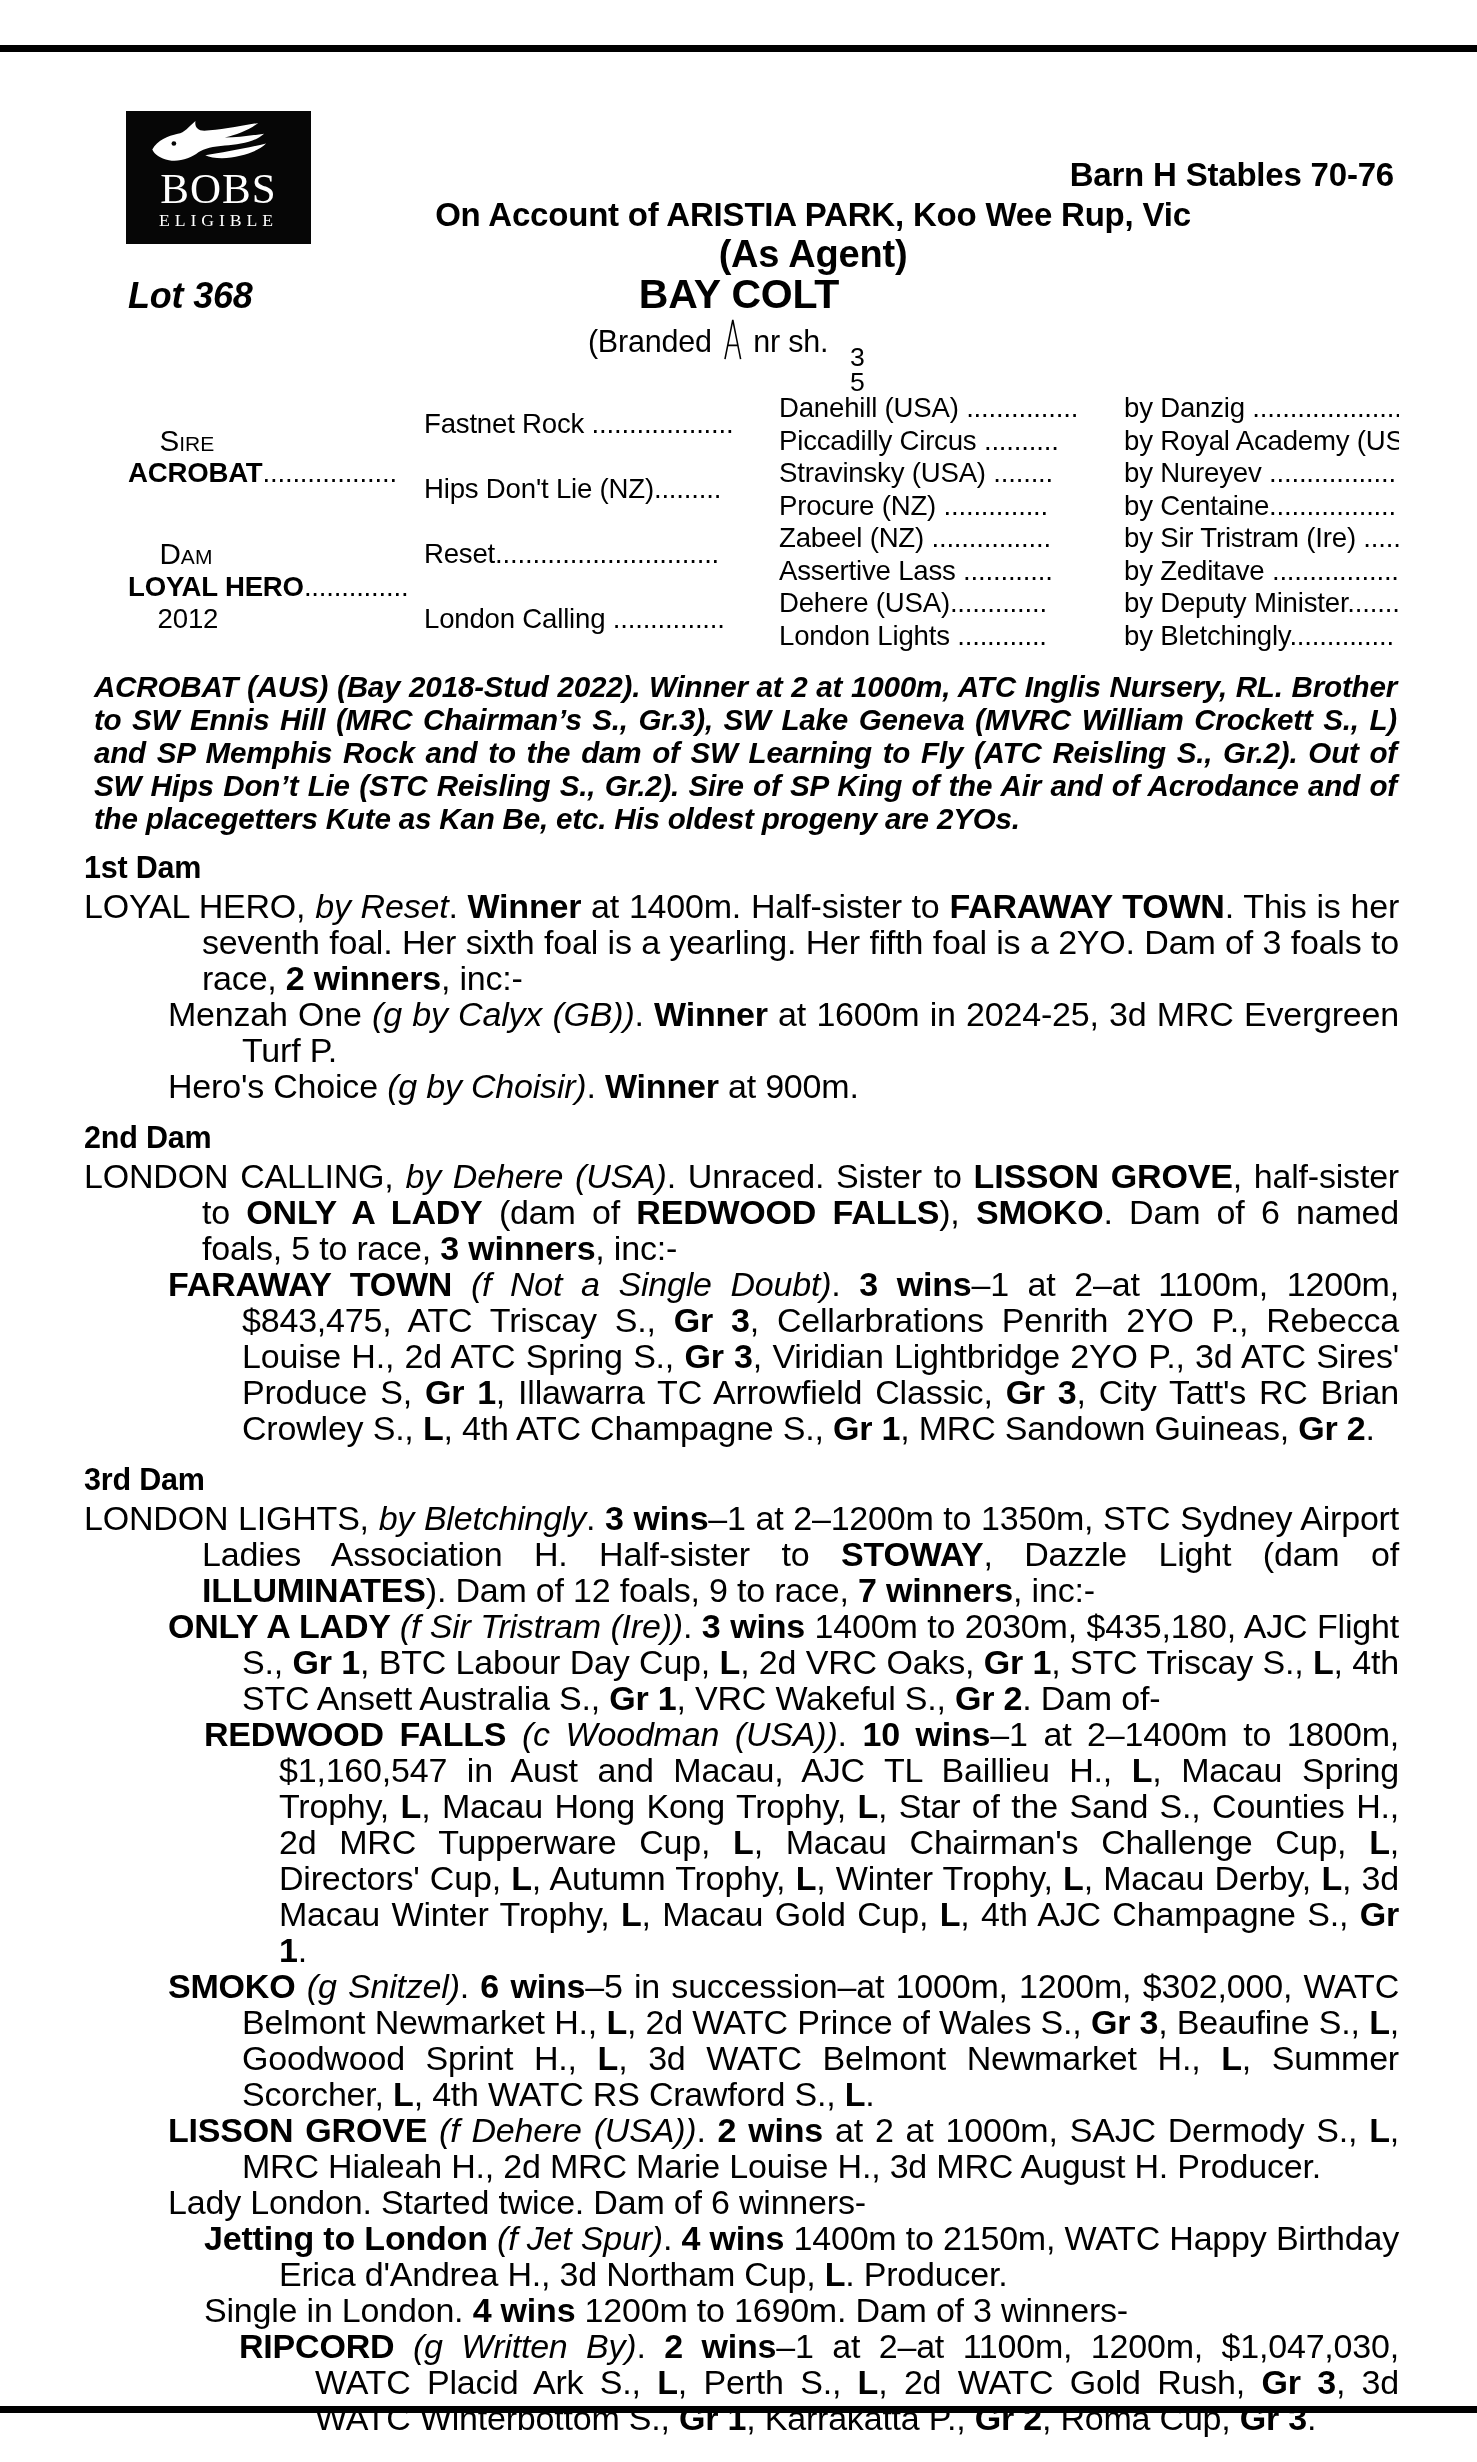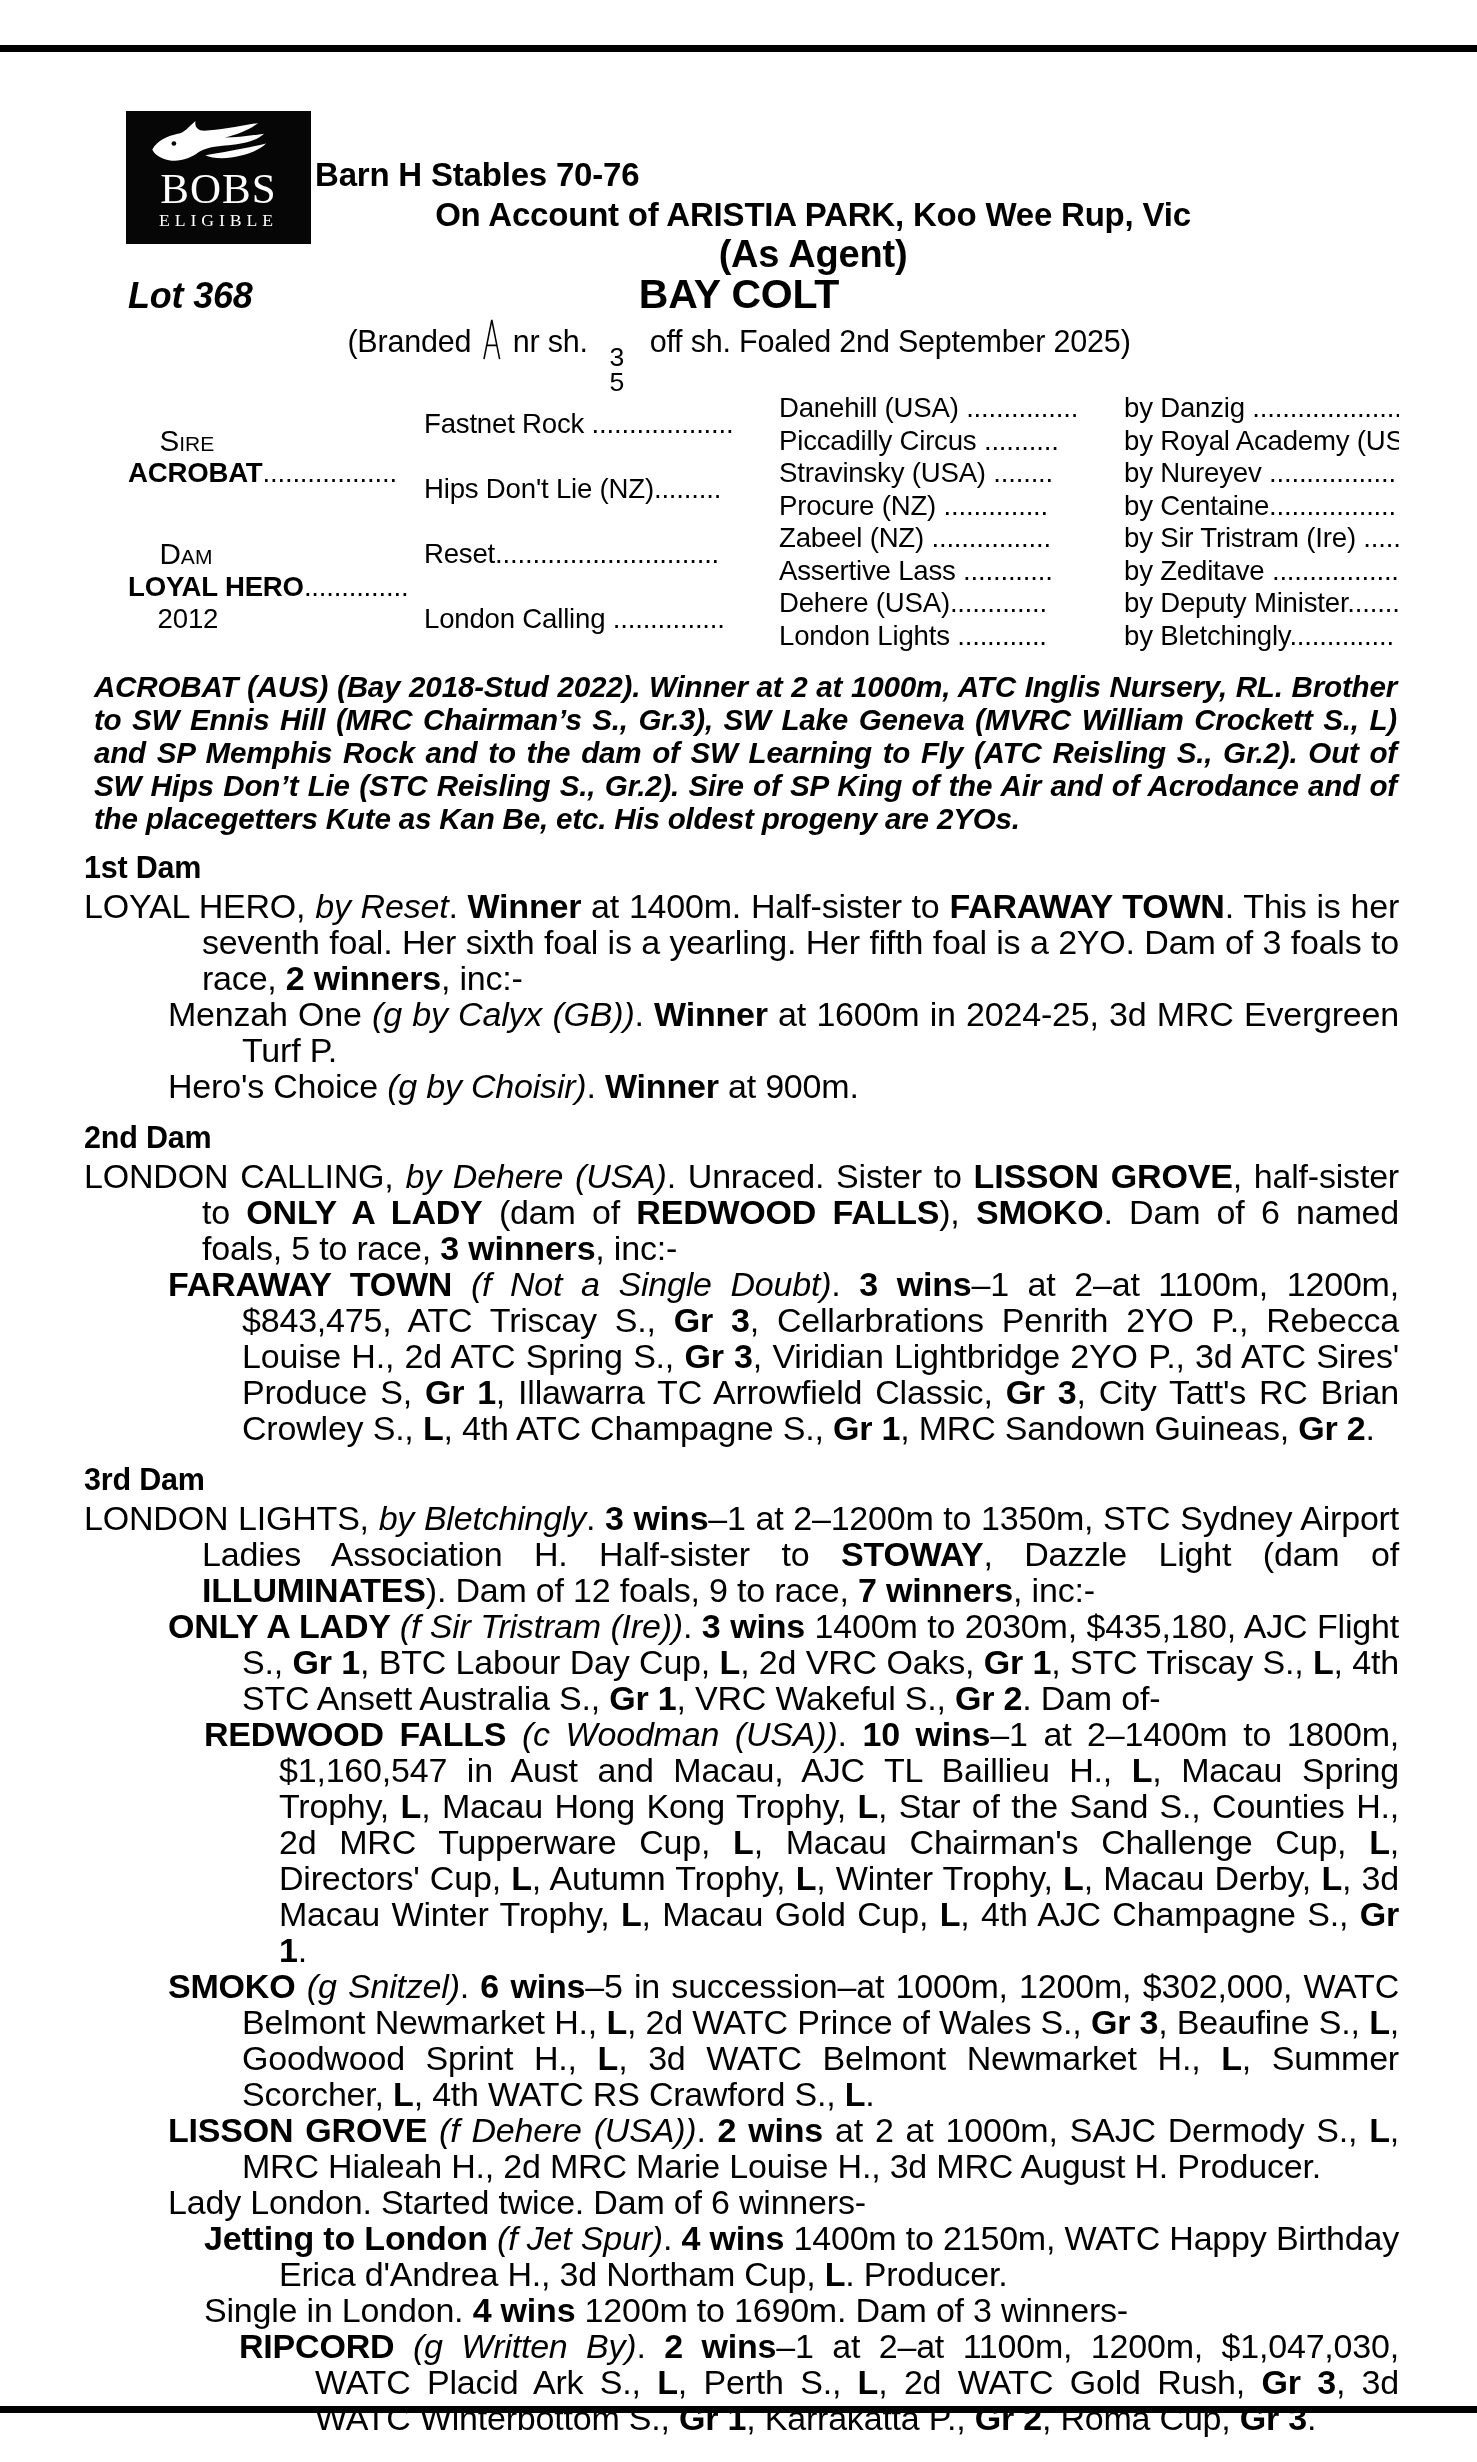--- a/index.html
+++ b/index.html
@@ -15,7 +15,7 @@
   .logo svg{margin-top:6.9px;}
   .logo-bobs{font-family:"Liberation Serif",serif;color:#fff;font-size:43px;line-height:43px;letter-spacing:1px;margin-top:-2px;}
   .logo-elig{font-family:"Liberation Serif",serif;color:#fff;font-size:17.7px;line-height:19.7px;letter-spacing:4.9px;margin-top:1px;}
-  .barn{position:absolute;top:156px;left:315px;right:84px;text-align:left;font-size:33px;font-weight:bold;}
+  .barn{position:absolute;top:156px;left:315px;right:84px;text-align:right;font-size:33px;font-weight:bold;}
   .account{position:absolute;top:196px;left:315px;right:167px;text-align:center;font-size:33px;font-weight:bold;}
   .agent{position:absolute;top:233px;left:315px;right:167px;text-align:center;font-size:38px;font-weight:bold;}
   .lot{position:absolute;top:275px;left:128px;font-size:36px;font-weight:bold;font-style:italic;}

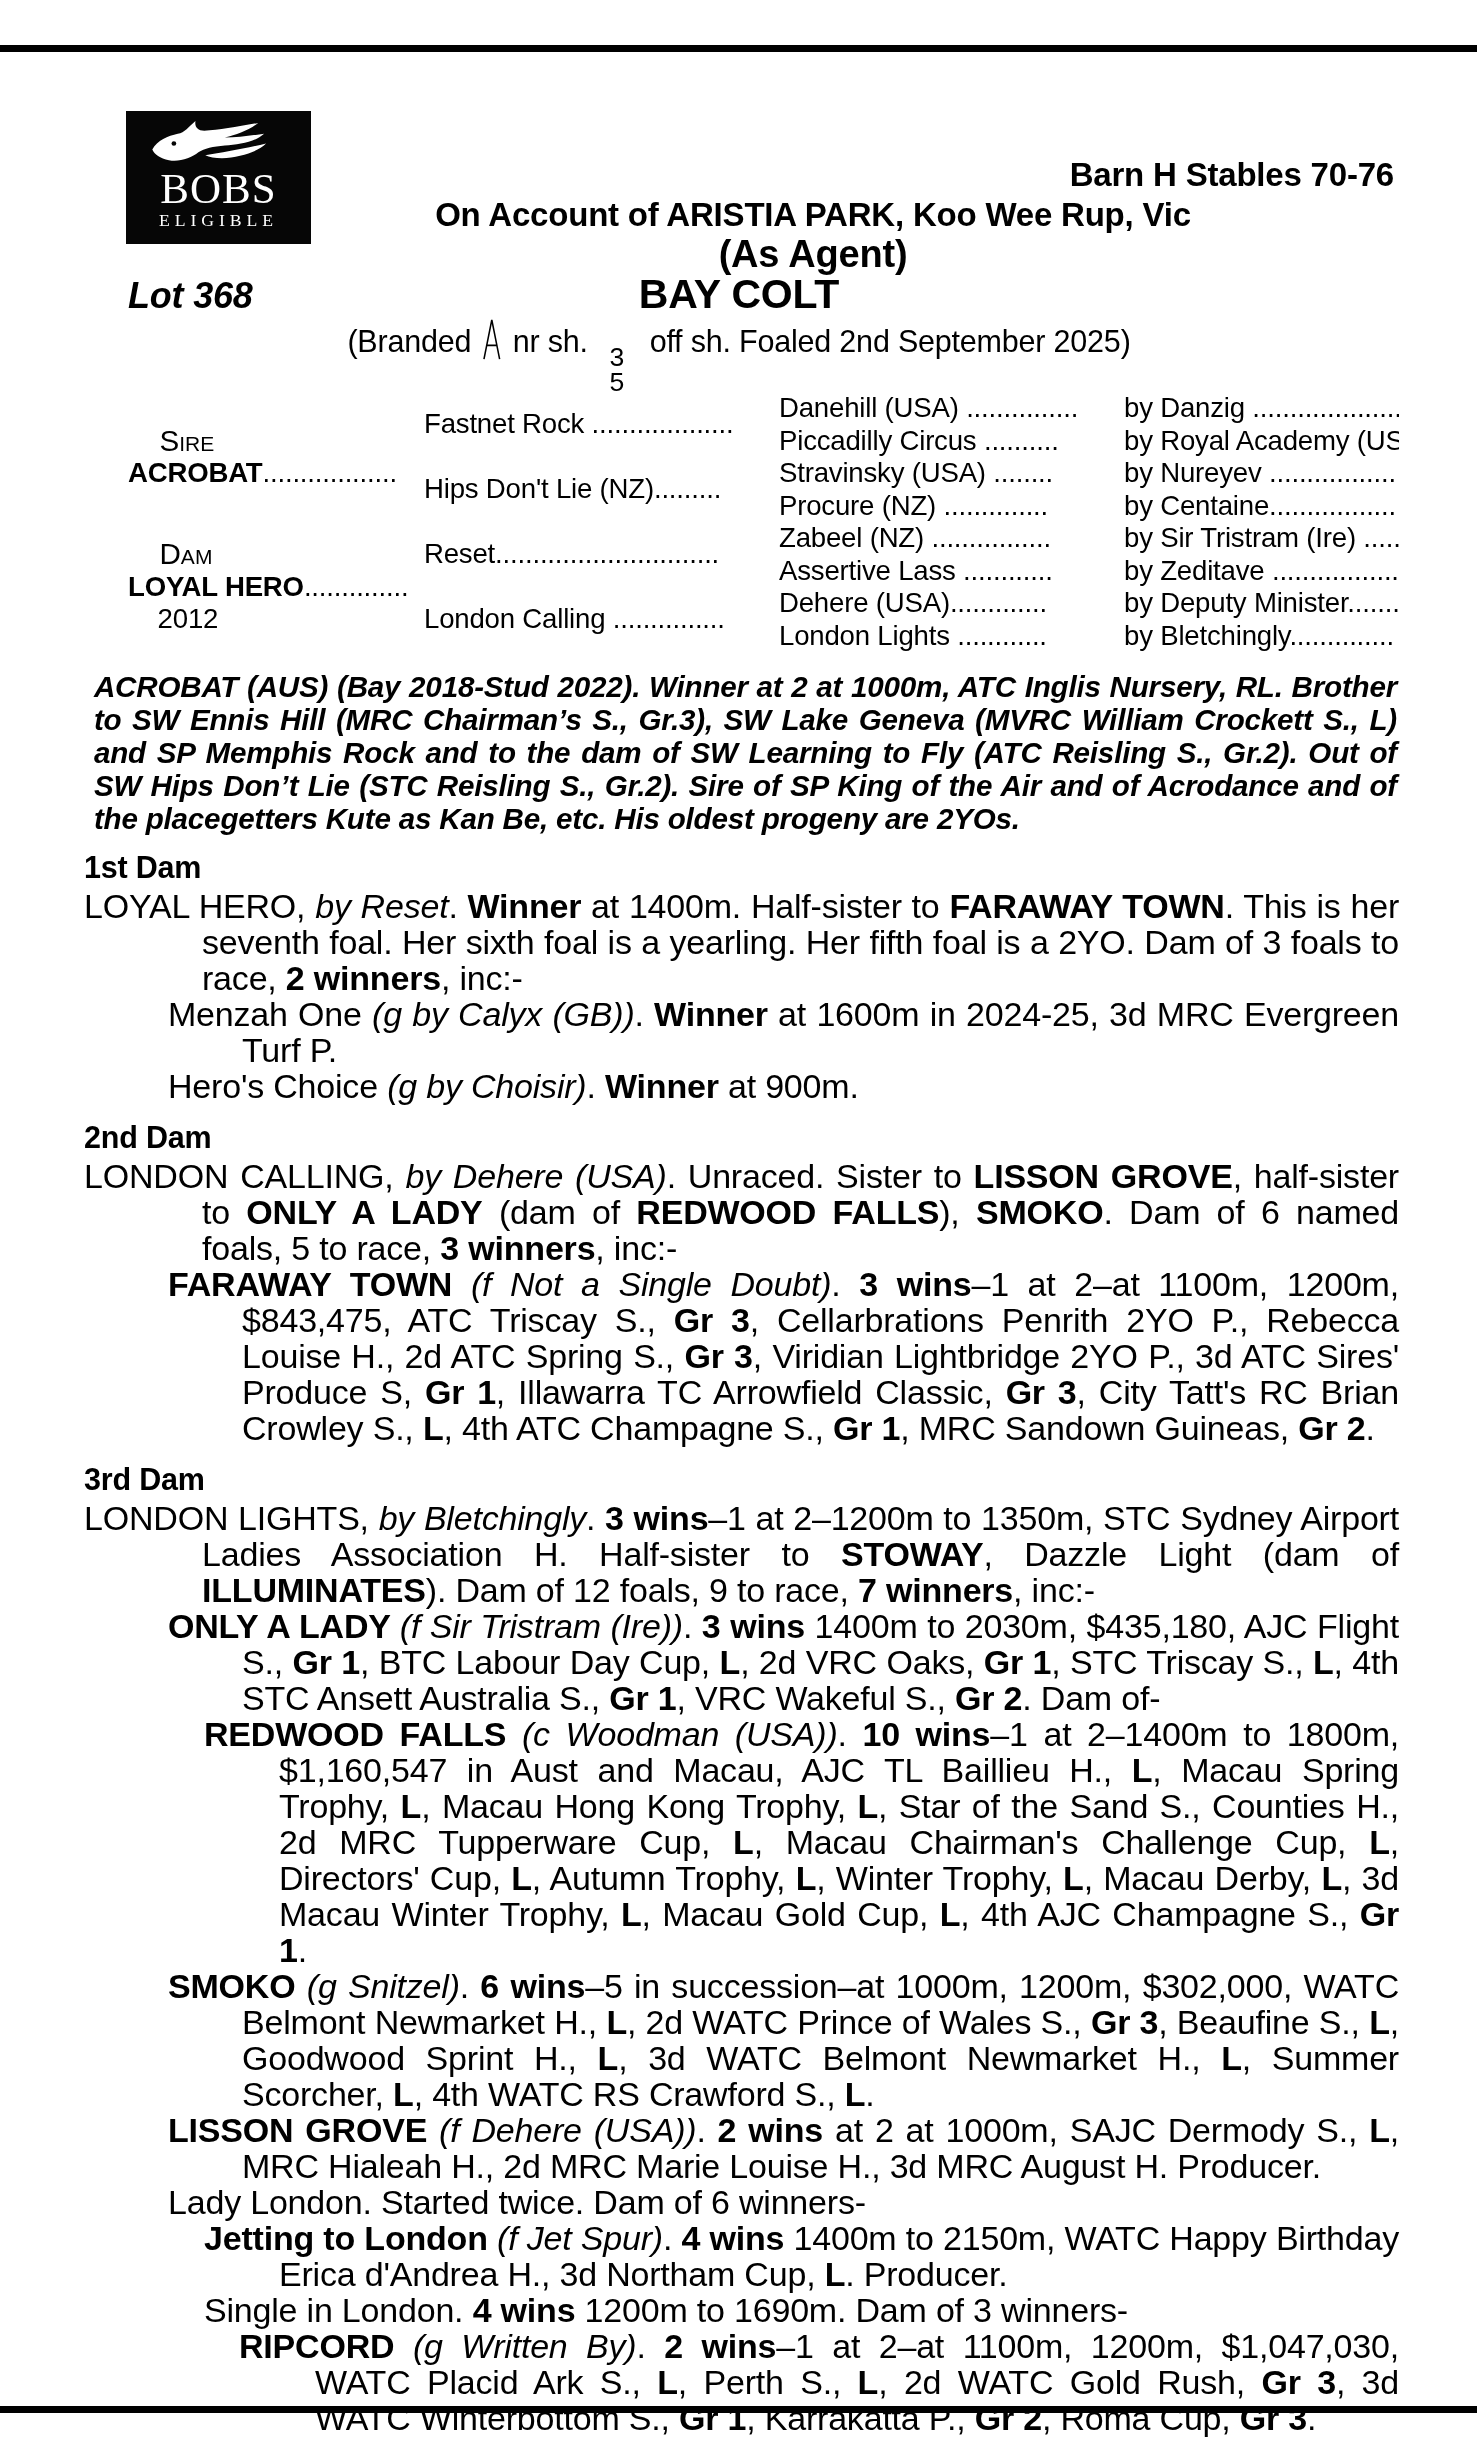--- a/index.html
+++ b/index.html
@@ -79,7 +79,7 @@
       </svg></span><span>nr sh.</span><span class="frac">
       <span>3</span>
       <span>5</span>
-    </span><span>off sh. Foaled 2nd September 2025)</span>
+    </span>
 </div>
 
 <div class="flow">

